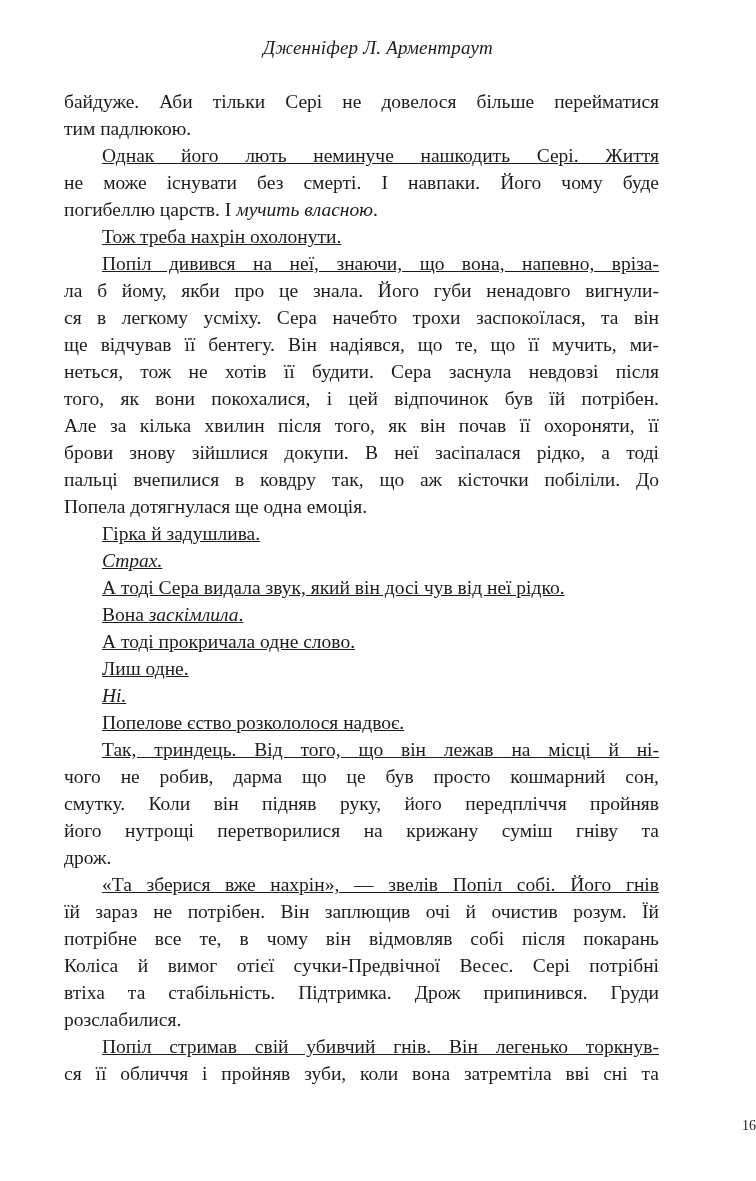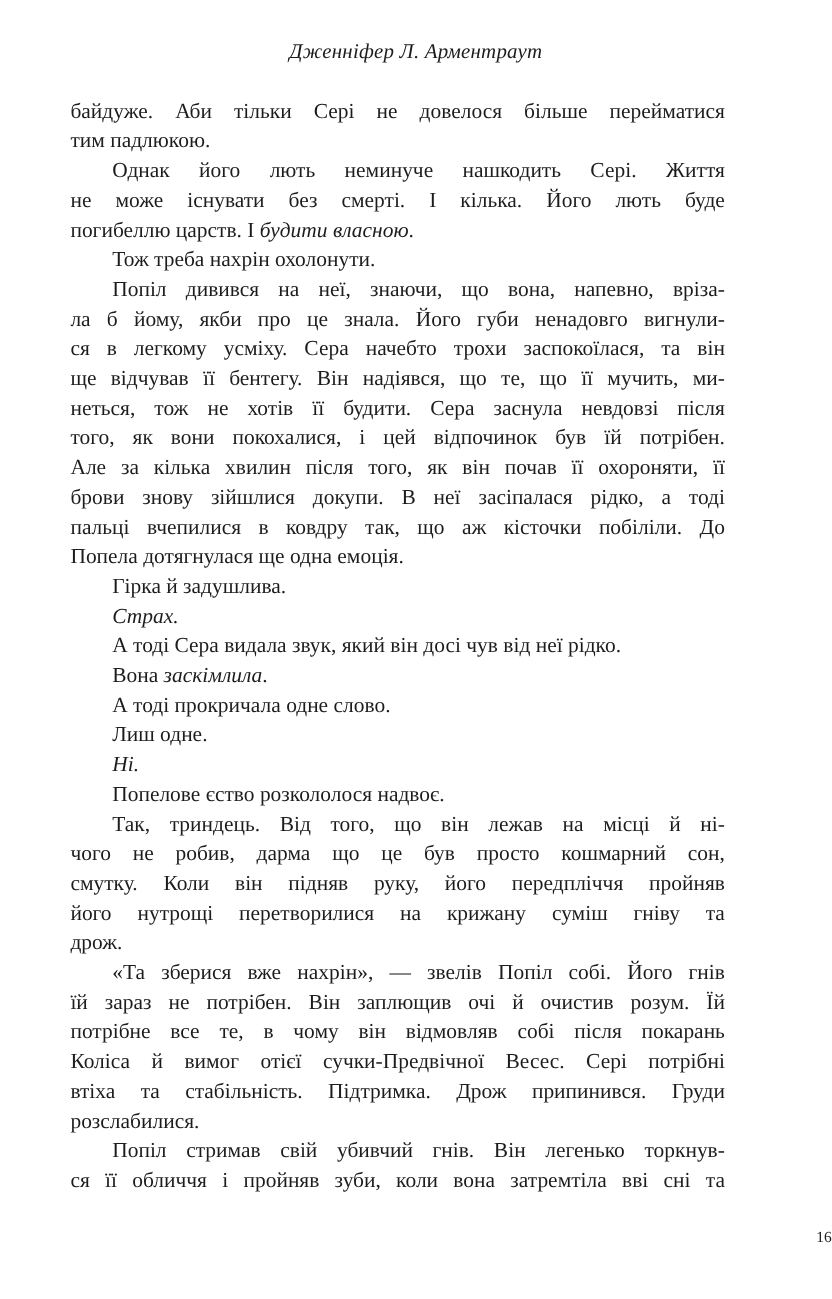--- a/index.html
+++ b/index.html
@@ -37,7 +37,7 @@
     line-height: 27px;
   }
   .para { margin: 0; }
-  .para.indent .line.first { text-indent: 38px; }
+  .para.indent .line.first { text-indent: 38px; text-decoration: underline; }
   .line {
     text-align: justify;
     text-align-last: justify;

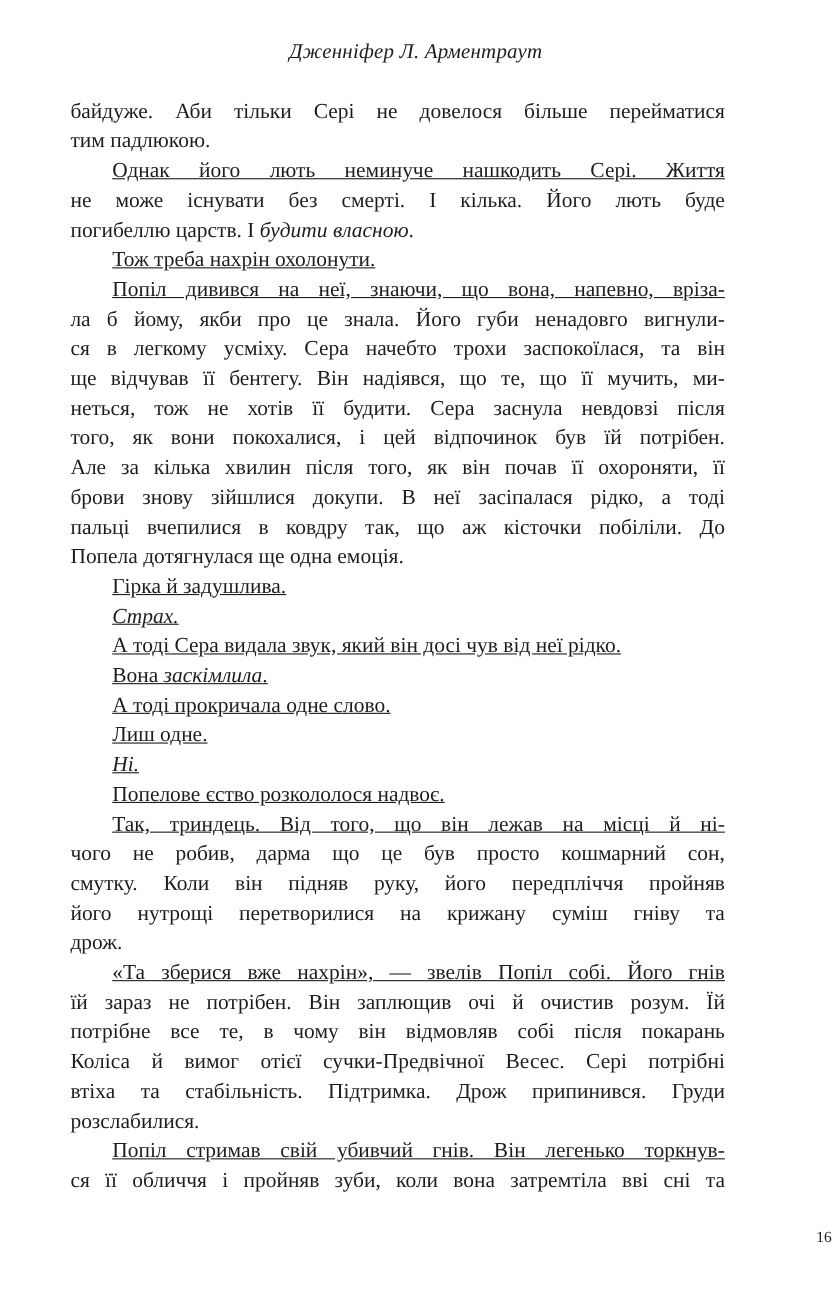--- a/index.html
+++ b/index.html
@@ -68,7 +68,7 @@
       </div>
       <div class="para indent">
         <div class="line first">Однак його лють неминуче нашкодить Сері. Життя</div>
-        <div class="line">не може існувати без смерті. І кілька. Його лють буде</div>
+        <div class="line">не може існувати без смерті. І навпаки. Його чому буде</div>
         <div class="line last">погибеллю царств. І <i>будити власною</i>.</div>
       </div>
       <div class="para indent">

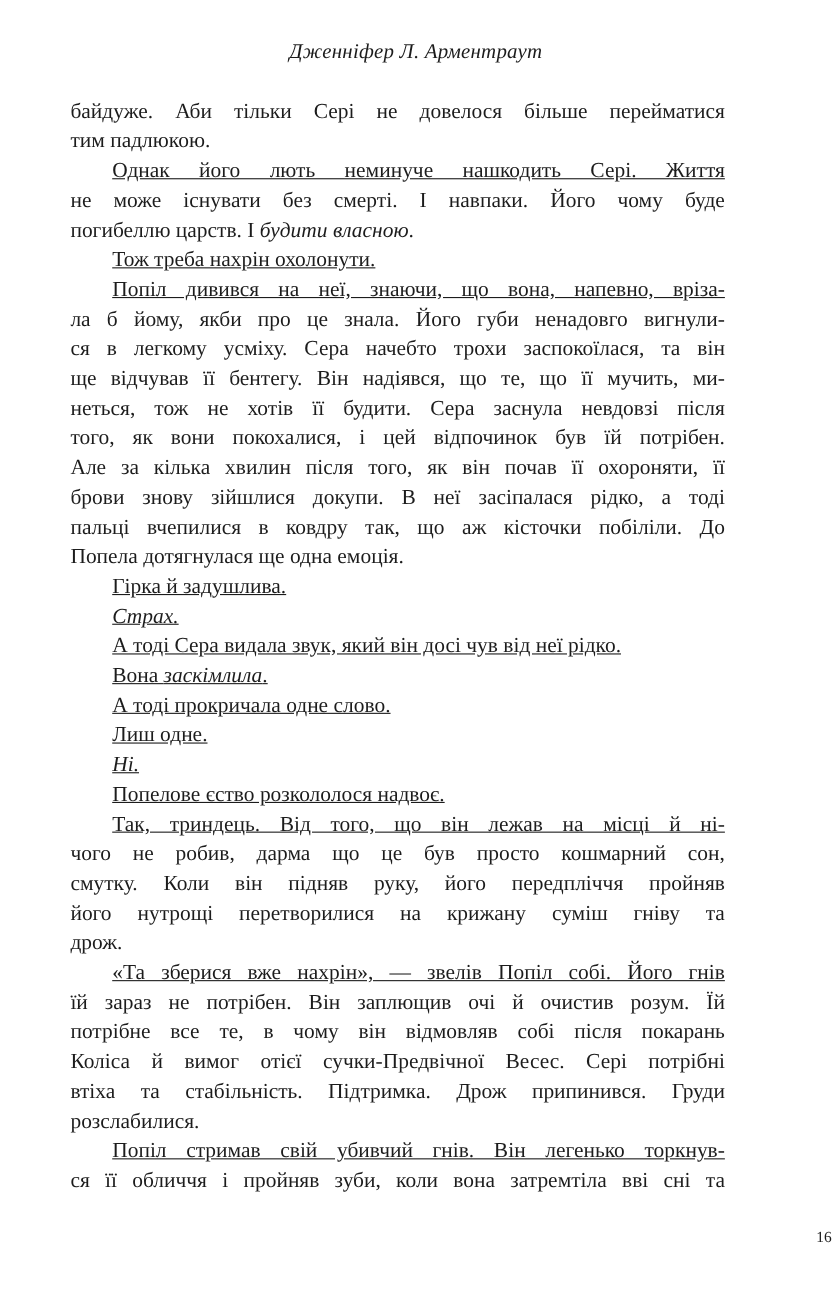--- a/index.html
+++ b/index.html
@@ -69,7 +69,7 @@
       <div class="para indent">
         <div class="line first">Однак його лють неминуче нашкодить Сері. Життя</div>
         <div class="line">не може існувати без смерті. І навпаки. Його чому буде</div>
-        <div class="line last">погибеллю царств. І <i>будити власною</i>.</div>
+        <div class="line last">погибеллю царств. І <i>мучить власною</i>.</div>
       </div>
       <div class="para indent">
         <div class="line first last">Тож треба нахрін охолонути.</div>

